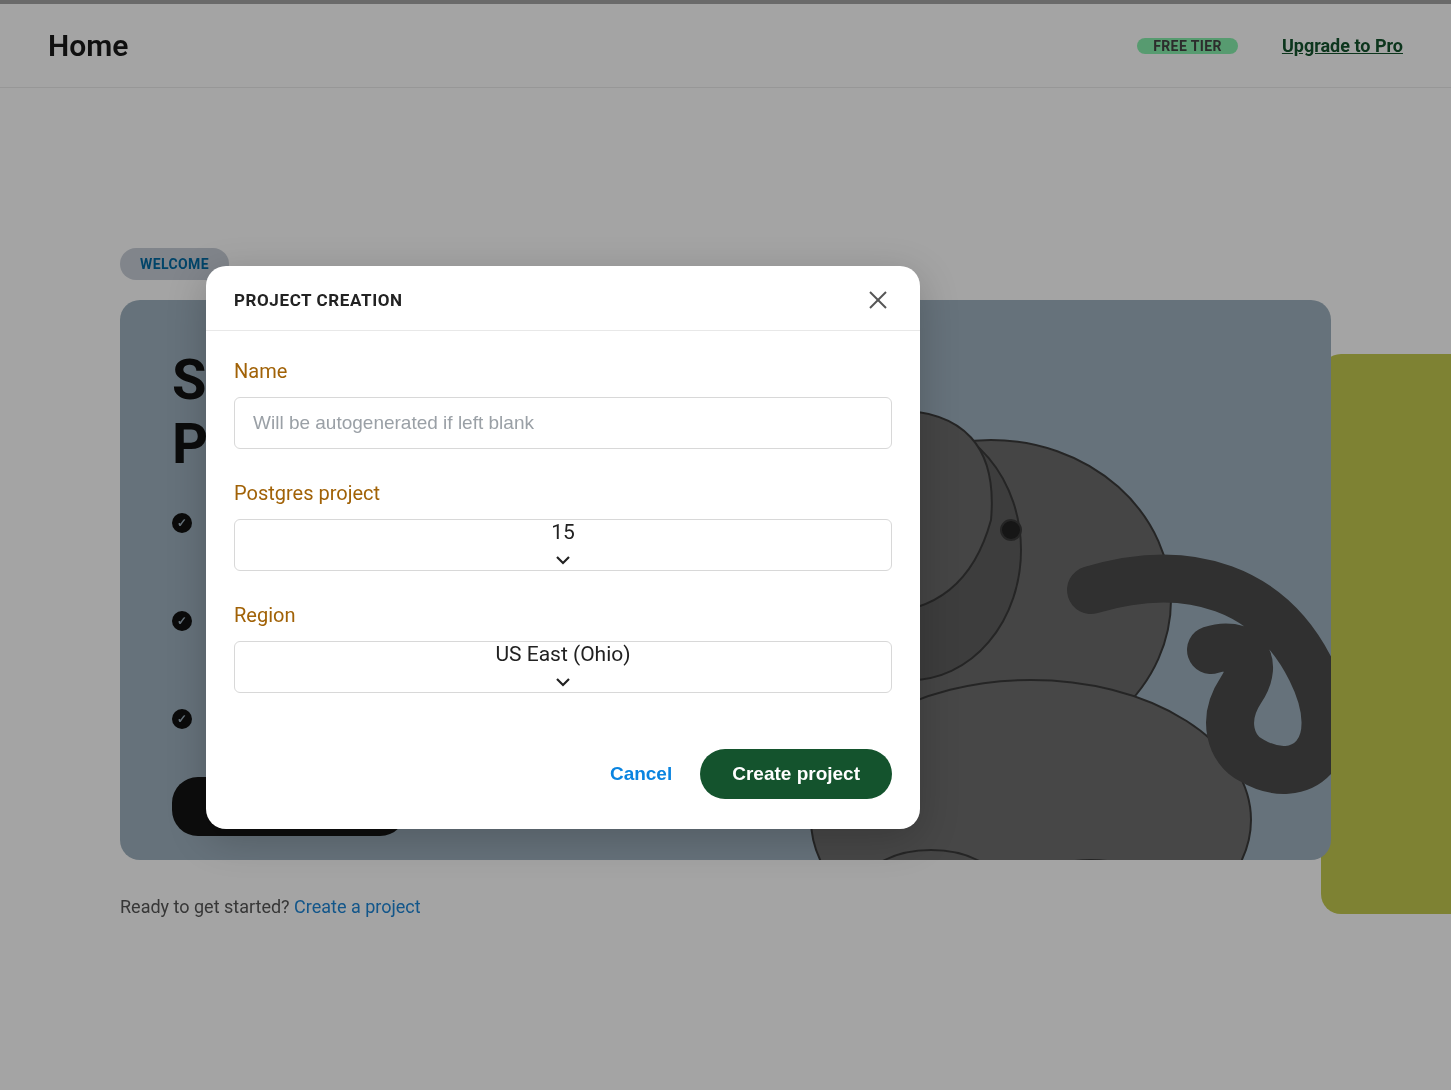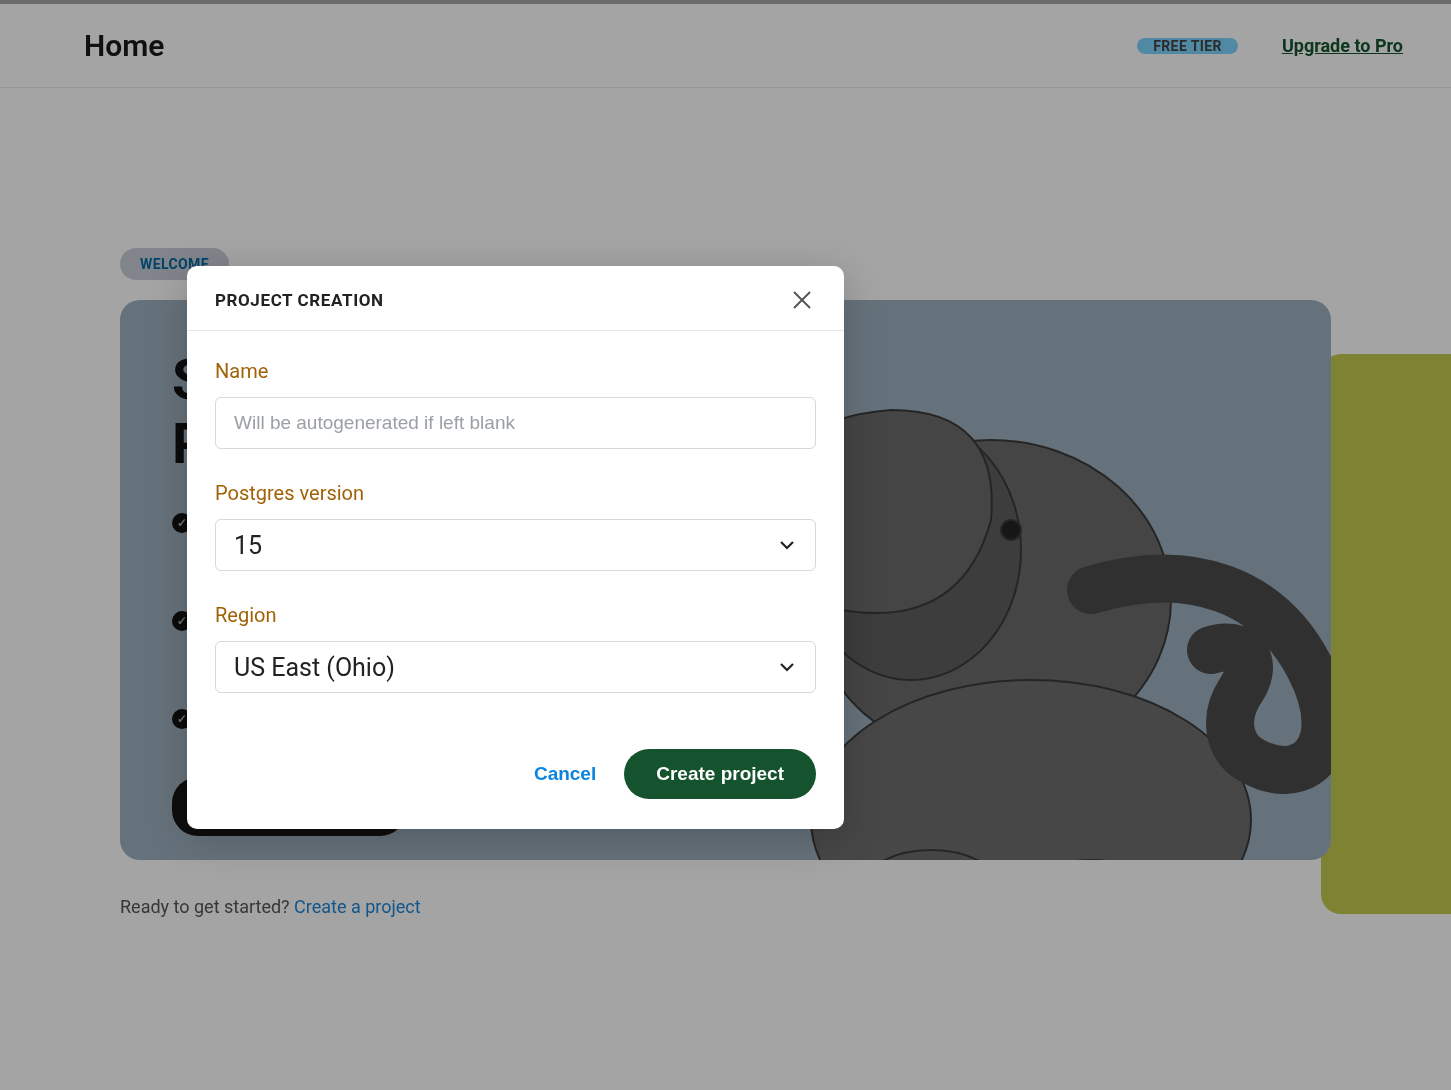--- a/index.html
+++ b/index.html
@@ -30,7 +30,6 @@
   .header h1 {
     font-size: 30px;
     font-weight: 600;
-    margin-left: 36px;
   }
   .header-right {
     display: flex;

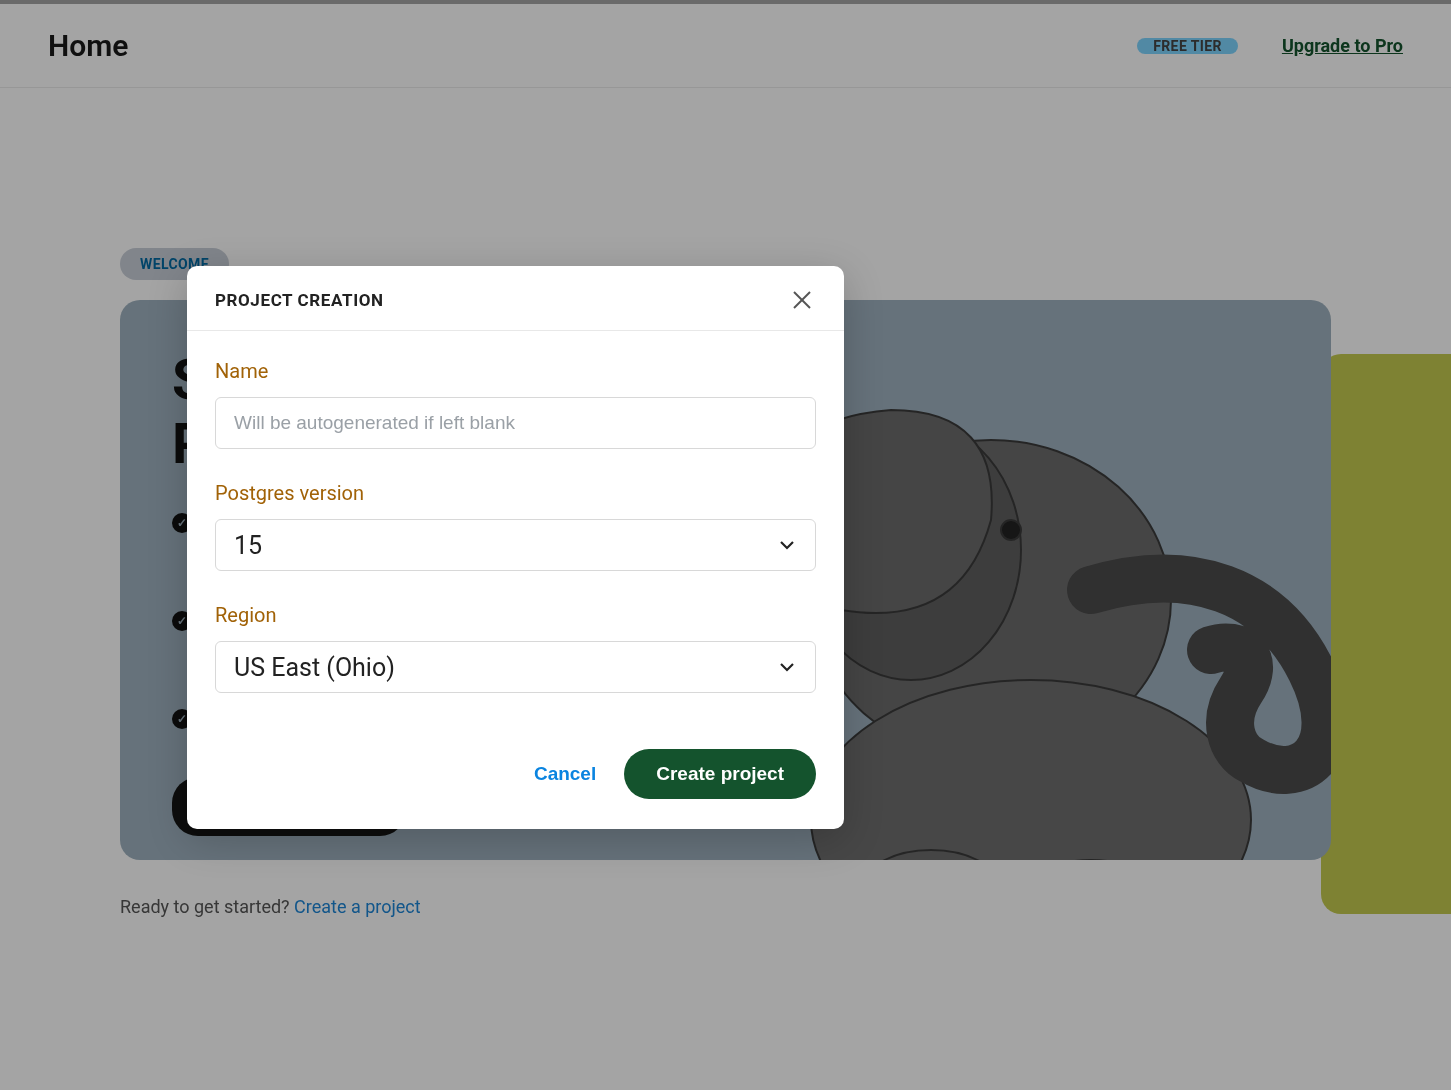--- a/index.html
+++ b/index.html
@@ -37,7 +37,7 @@
     gap: 20px;
   }
   .tier-badge {
-    background: #7dd3fc;
+    background: #86efac;
     color: #444;
     font-size: 14px;
     font-weight: 700;

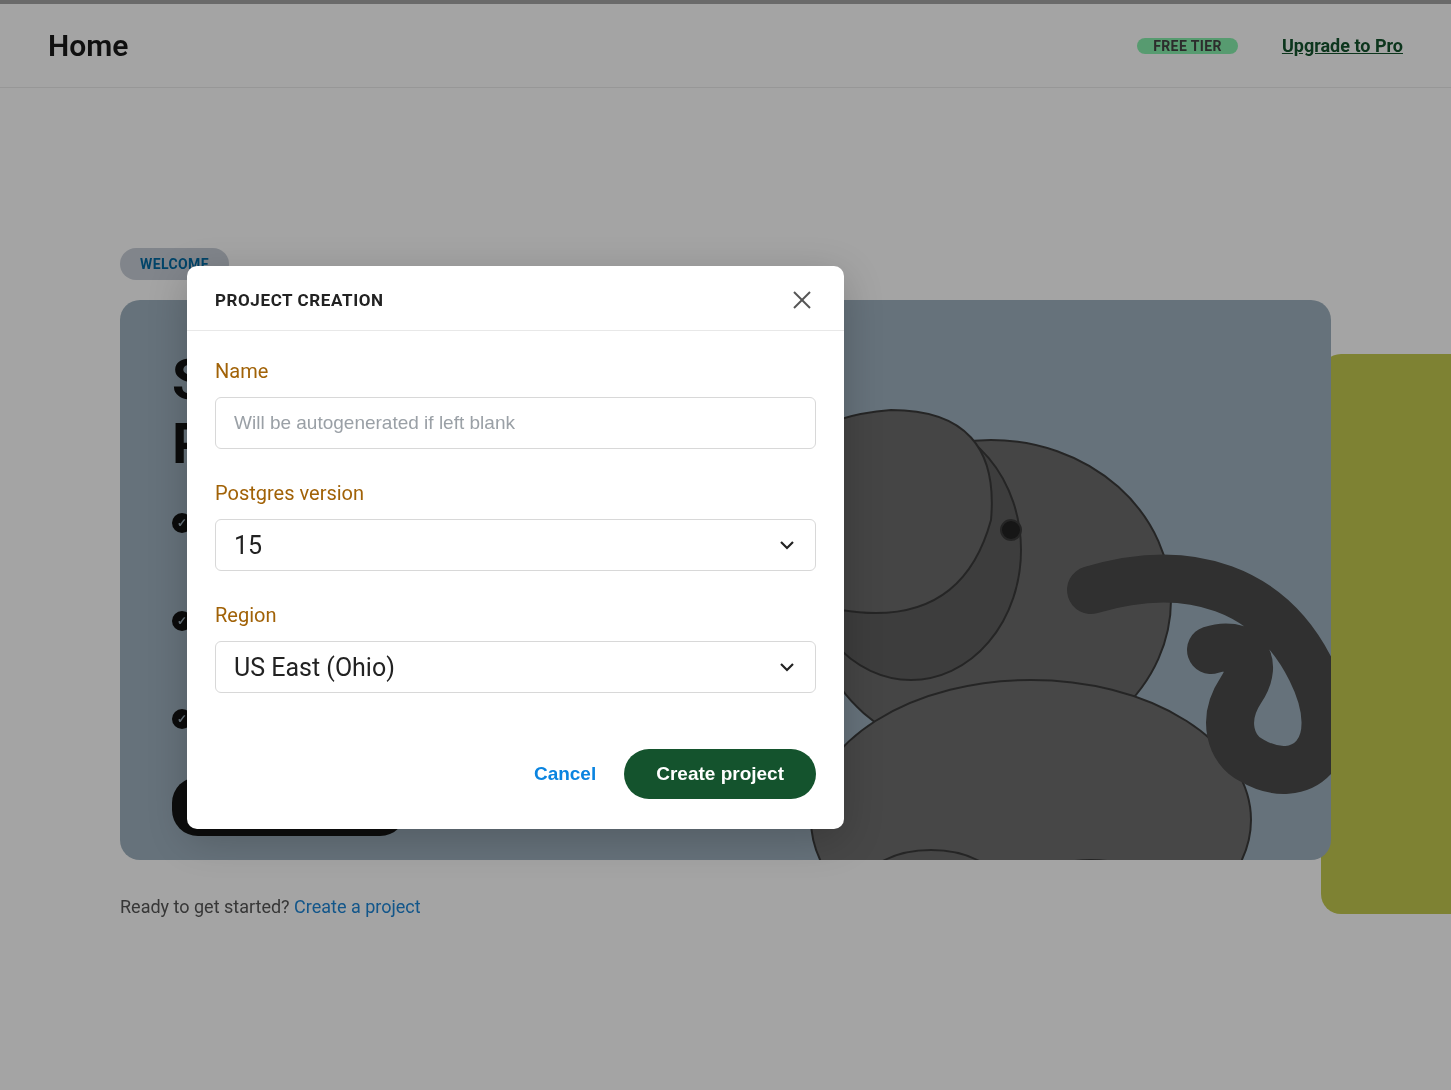--- a/index.html
+++ b/index.html
@@ -155,10 +155,10 @@
   .modal {
     position: absolute;
     top: 262px;
-    left: 187px;
-    width: 657px;
+    left: 206px;
+    width: 714px;
     background: #fff;
-    border-radius: 10px;
+    border-radius: 20px;
     box-shadow: 0 10px 40px rgba(0,0,0,0.2);
   }
   .modal-header {

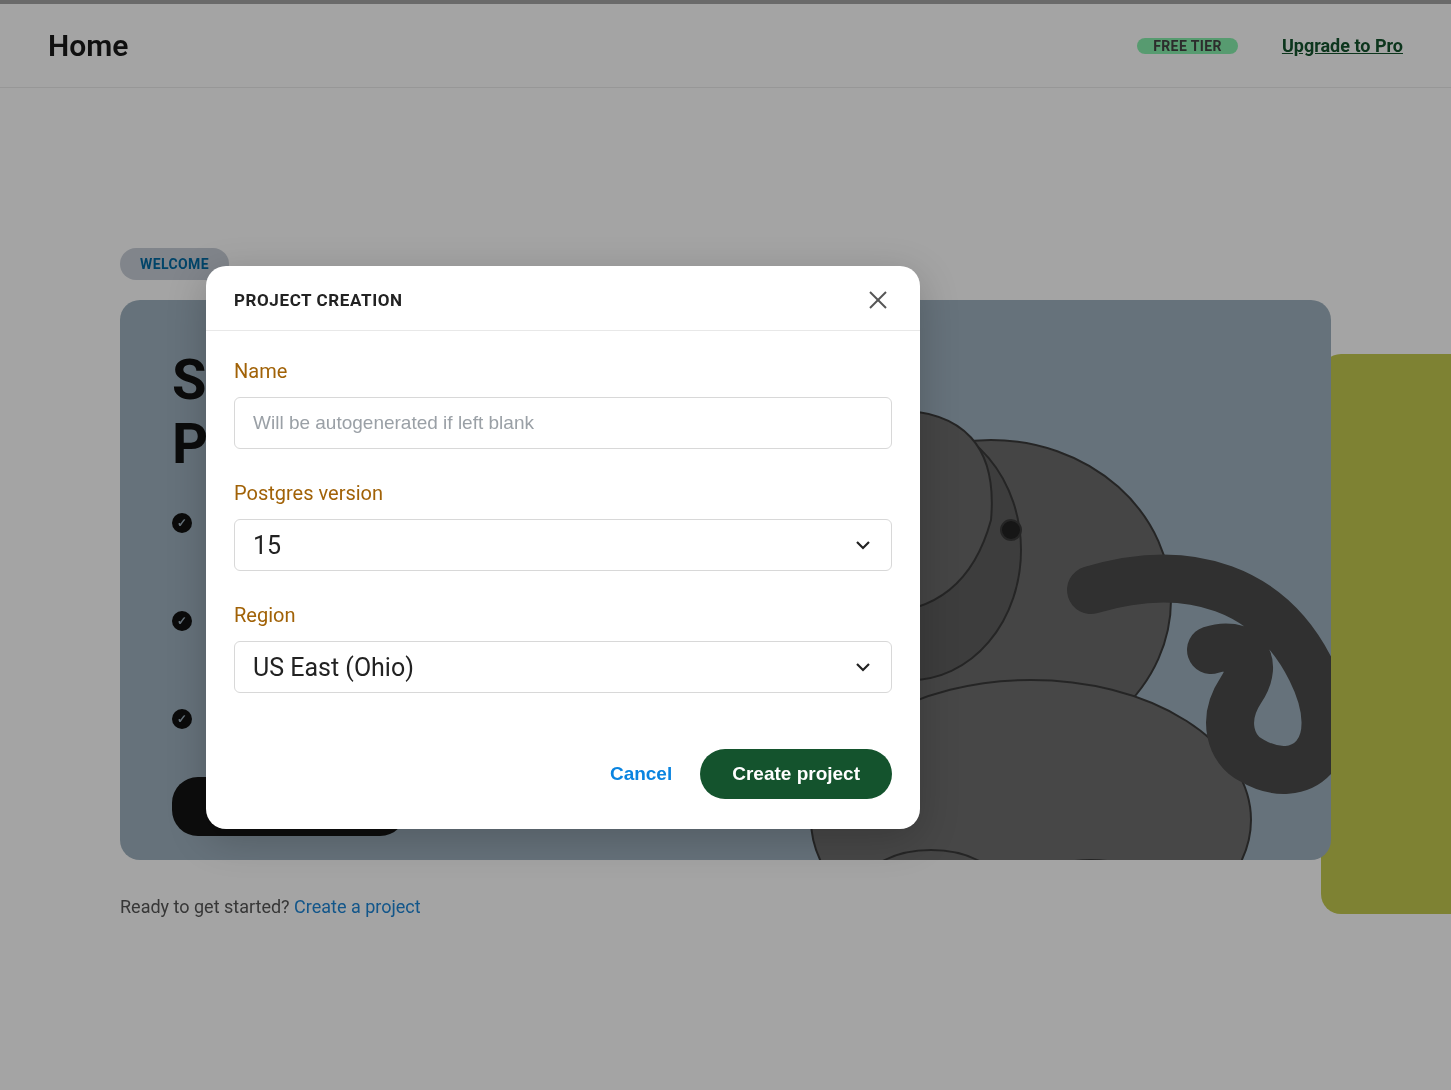--- a/index.html
+++ b/index.html
@@ -328,7 +328,7 @@
         </div>
 
         <div class="field">
-          <label class="field-label">Postgres version</label>
+          <label class="field-label">Postgres project</label>
           <div class="select-wrap">
             <div class="select-value">
               <span>15</span>

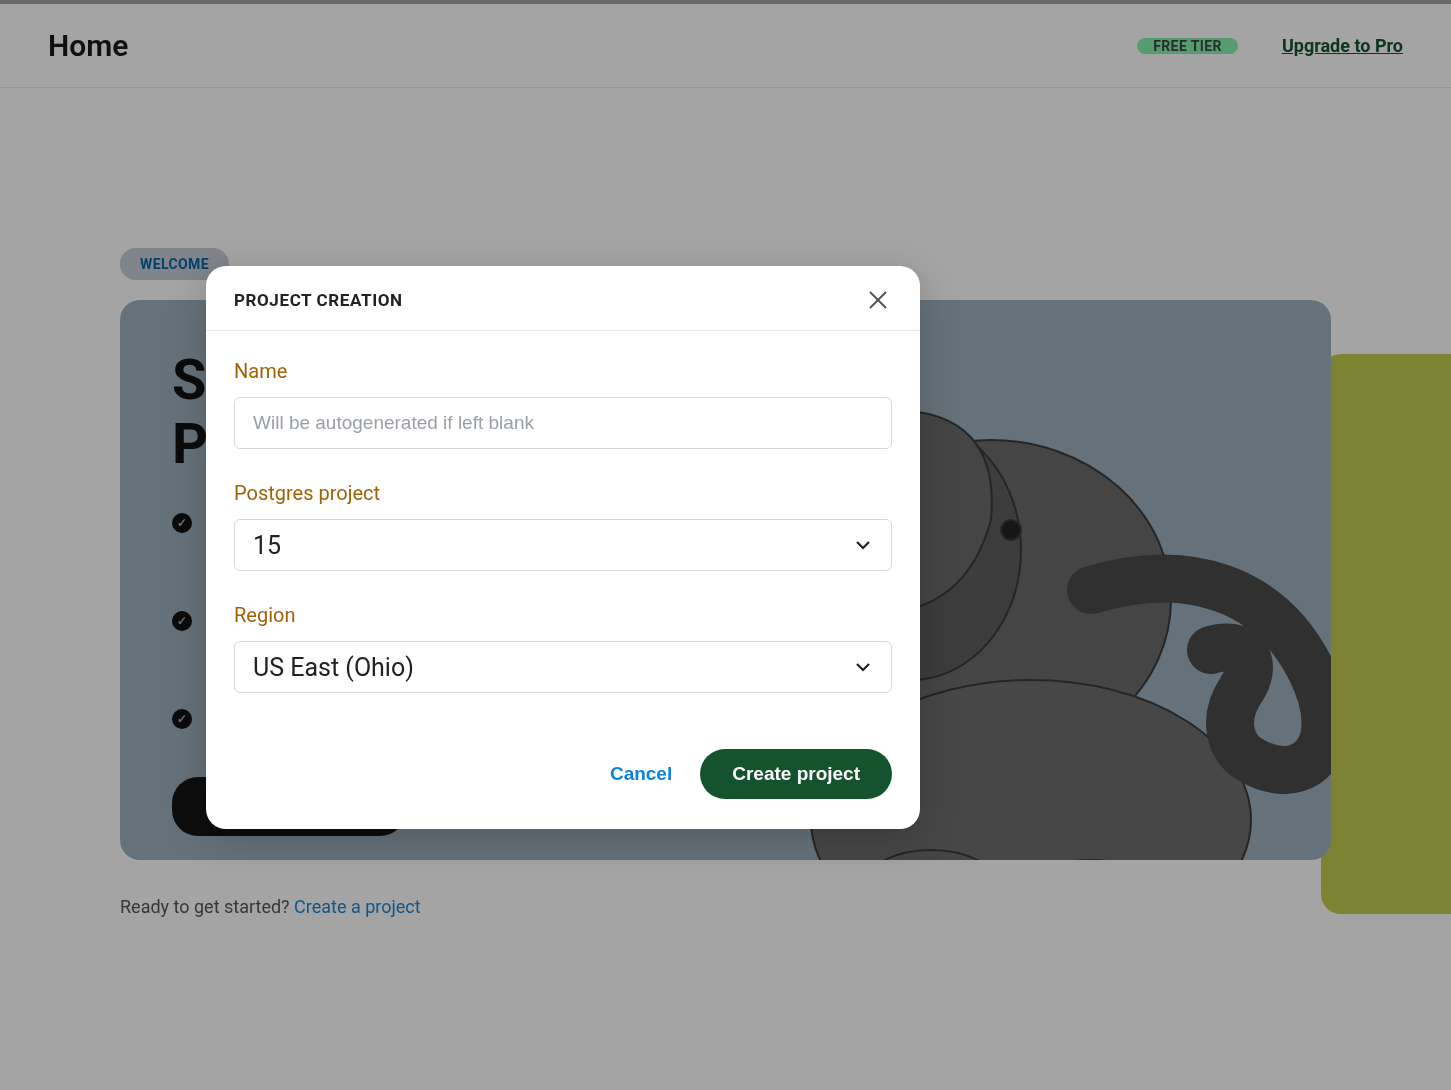--- a/index.html
+++ b/index.html
@@ -216,13 +216,14 @@
     border: 1px solid #d8d8d8;
     border-radius: 6px;
     padding: 0 18px;
-    font-size: 25px;
+    font-size: 21px;
     color: #222;
     background: #fff;
     display: flex;
     align-items: center;
     justify-content: space-between;
     cursor: pointer;
+    flex-direction: column;
   }
   .chevron {
     width: 20px; height: 20px;

